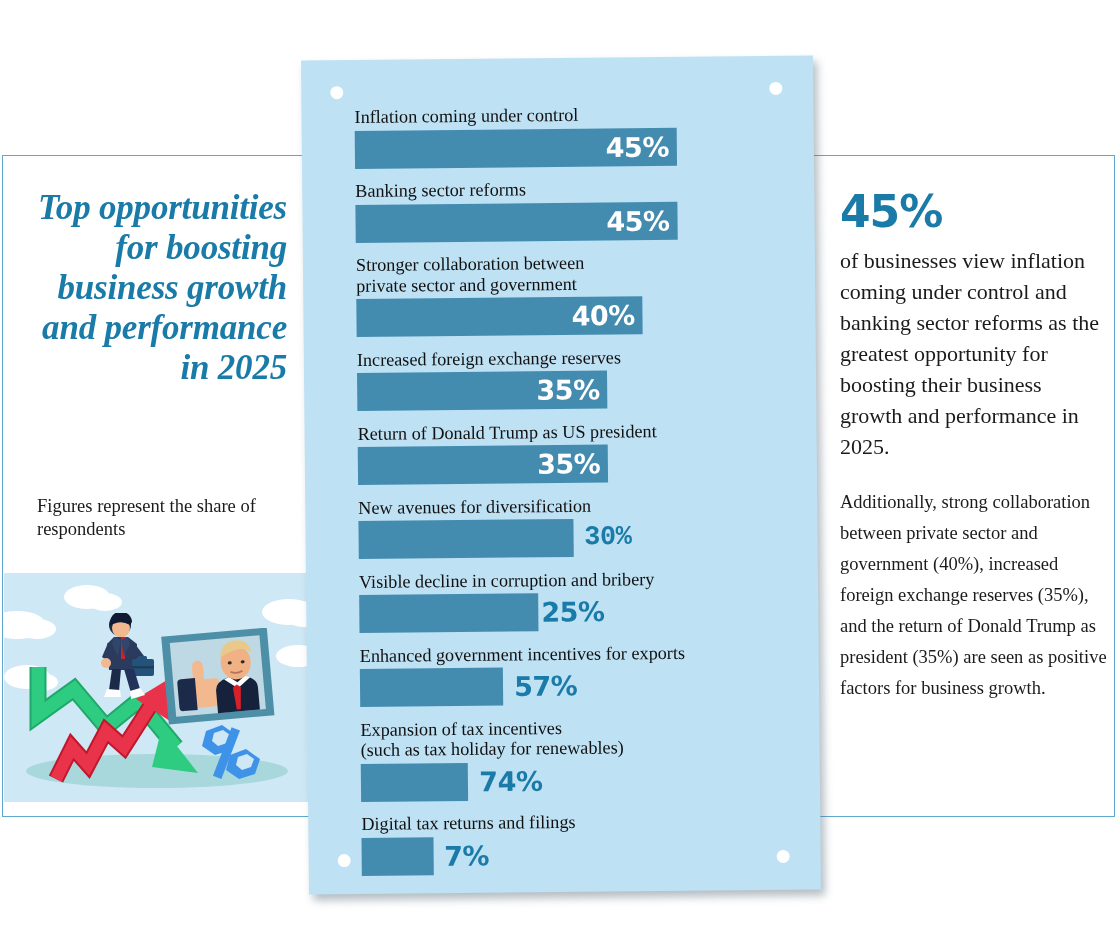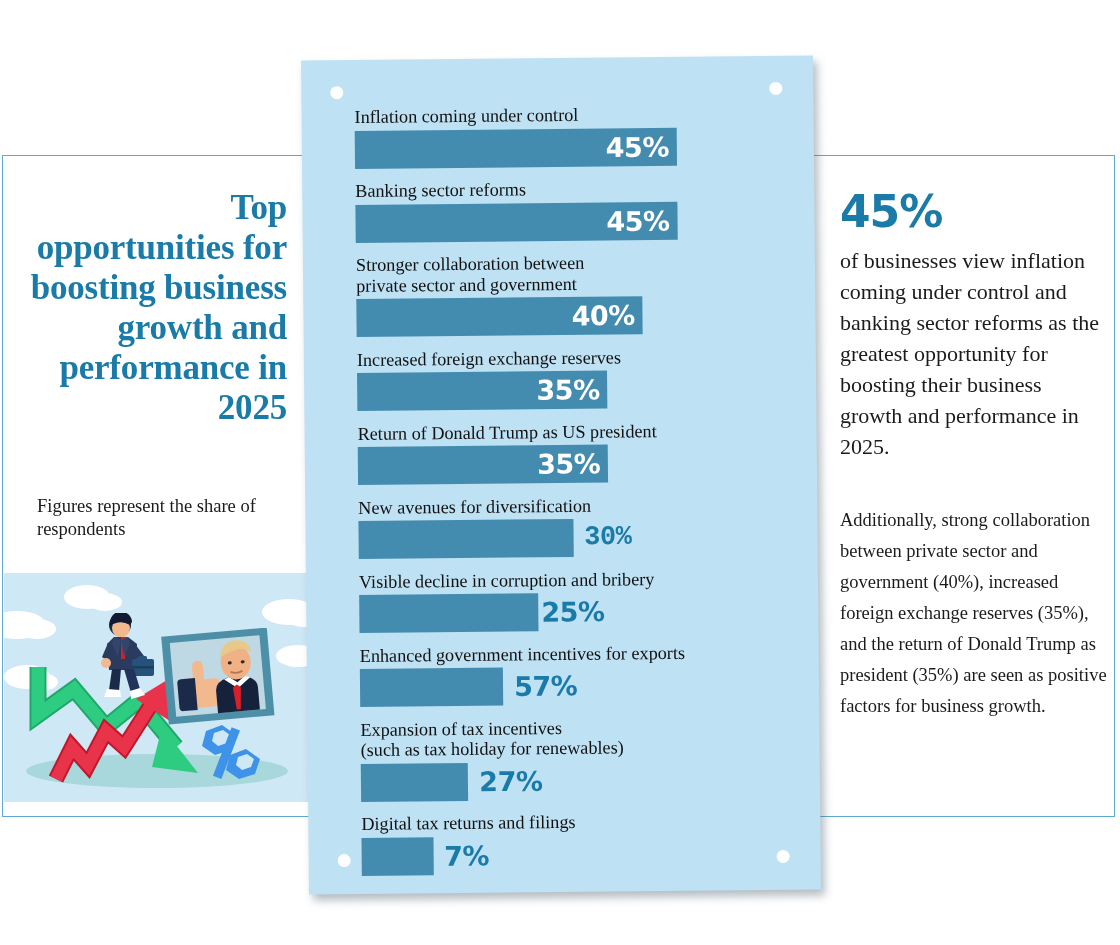--- a/index.html
+++ b/index.html
@@ -46,6 +46,7 @@
     line-height: 40px;
     font-weight: 700;
     letter-spacing: -0.2px;
+    font-style: italic;
   }
   #subhead {
     position: absolute;

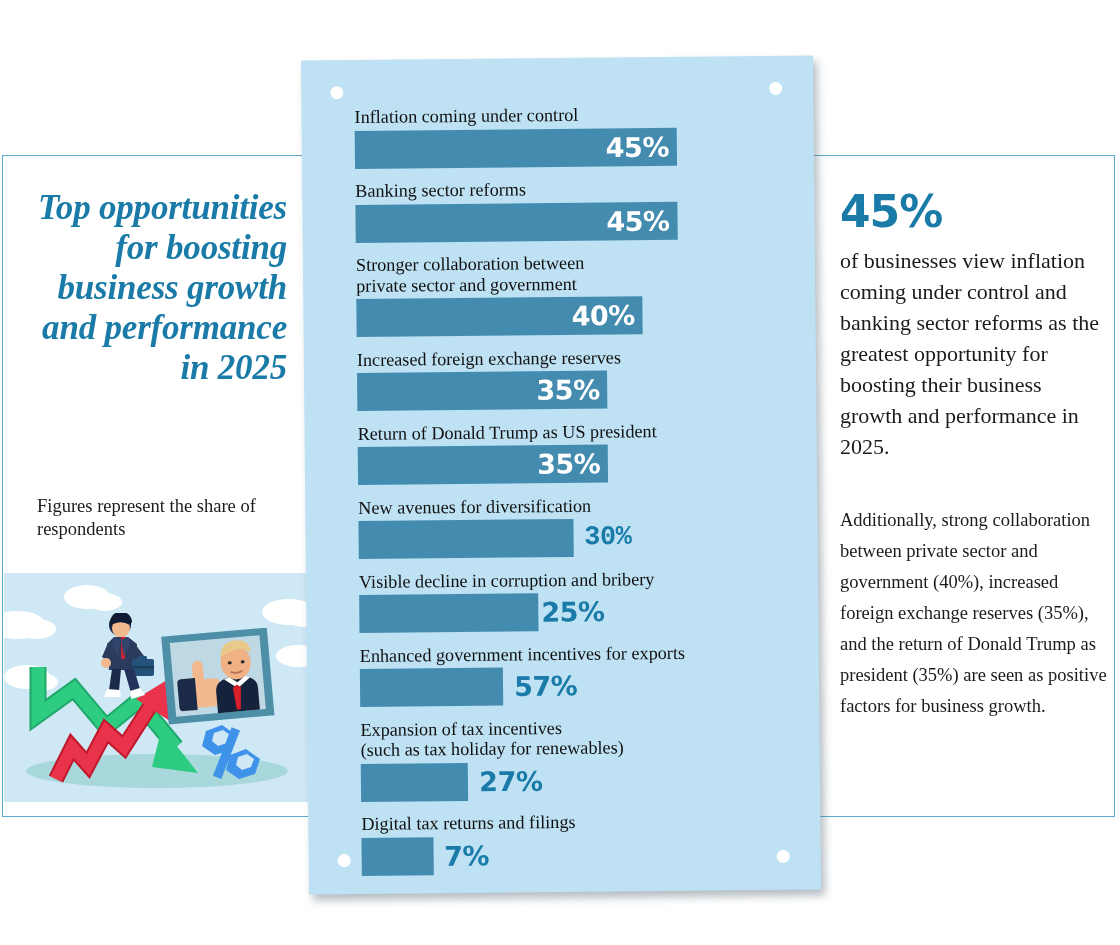--- a/index.html
+++ b/index.html
@@ -116,7 +116,7 @@
   #para-2 {
     position: absolute;
     left: 22px;
-    top: 348px;
+    top: 330px;
     width: 272px;
     color: #1b1b1b;
     font-size: 18.5px;

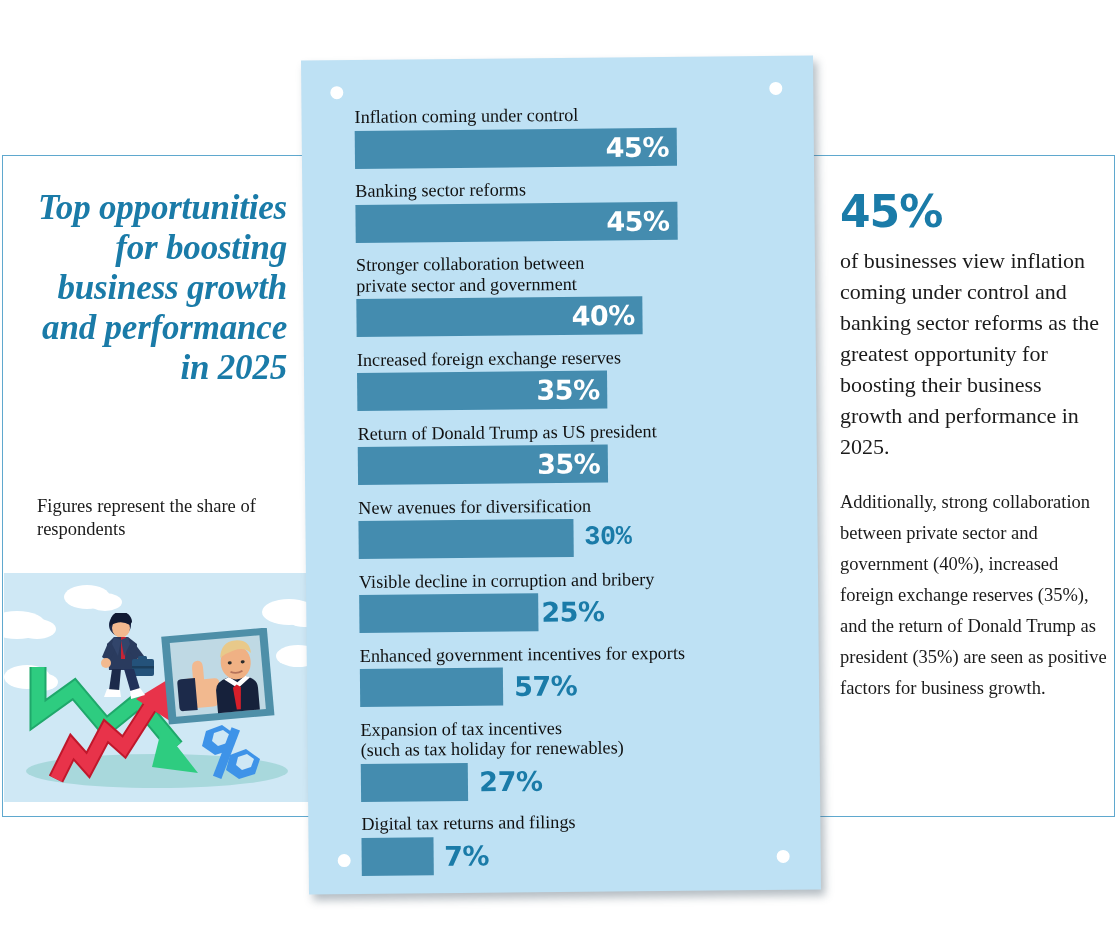--- a/index.html
+++ b/index.html
@@ -358,7 +358,7 @@
 (such as tax holiday for renewables)</div>
         <div class="bar-track">
           <div class="bar-fill" style="width: 107.333px;"></div>
-          <div class="bar-value outside" style="left: 118.333px;">27%</div>
+          <div class="bar-value outside" style="left: 118.333px;">74%</div>
         </div>
       </div>
       <div class="bar-row">

